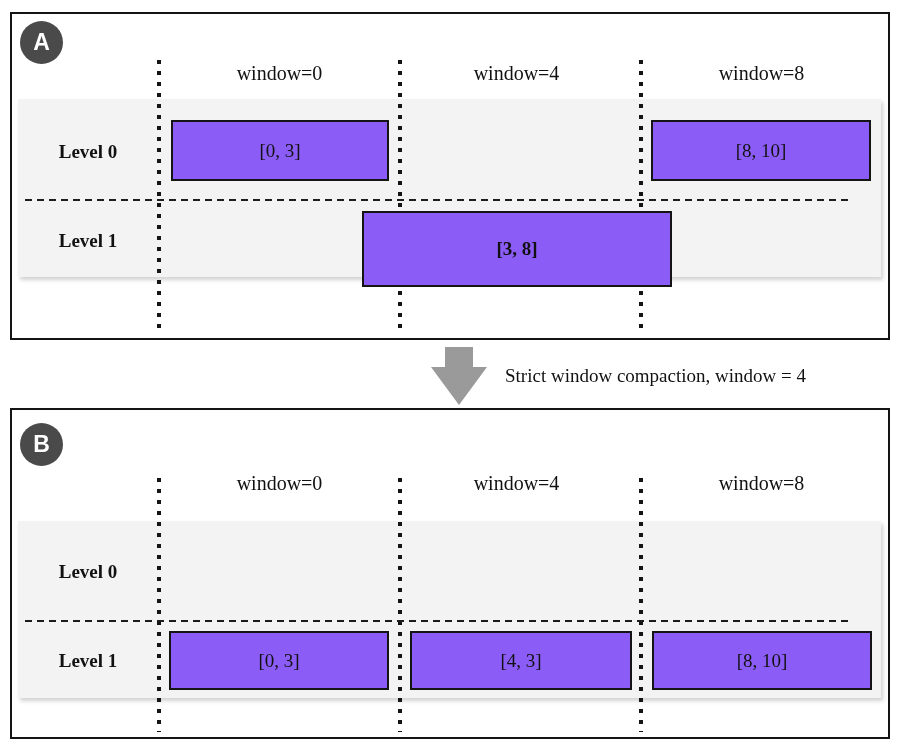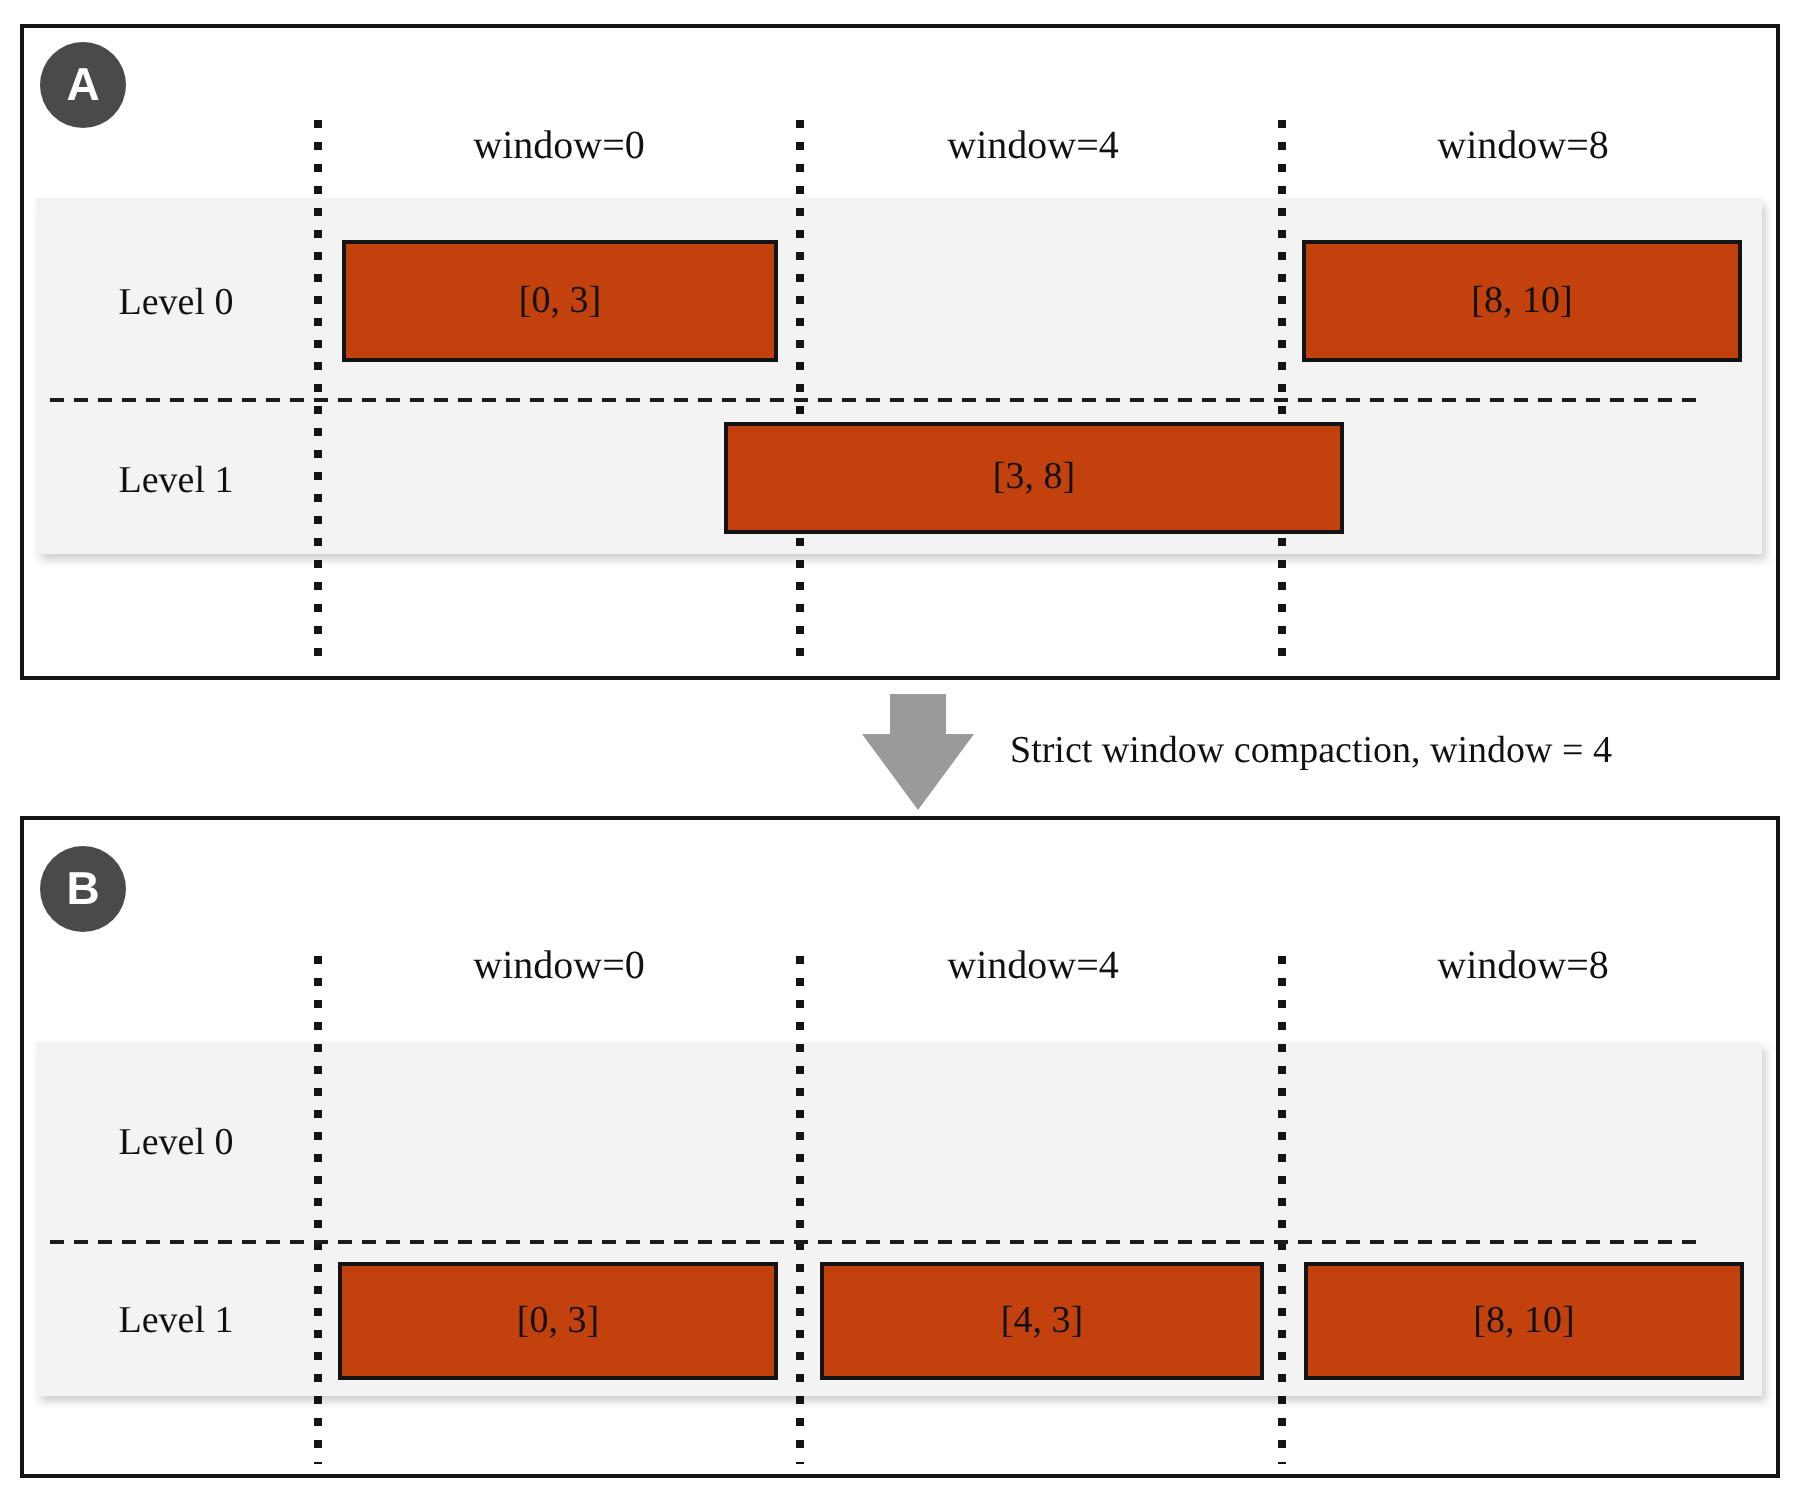--- a/index.html
+++ b/index.html
@@ -56,7 +56,7 @@
   #panel-b .divider{top:210px;}
   .level-label{
     position:absolute;left:6px;width:140px;height:22px;text-align:center;
-    font-size:19px;line-height:22px;z-index:2;
+    font-size:19px;line-height:22px;z-index:2;font-weight:bold;
   }
   #panel-a .lvl-0{top:127px;}
   #panel-a .lvl-1{top:216px;}

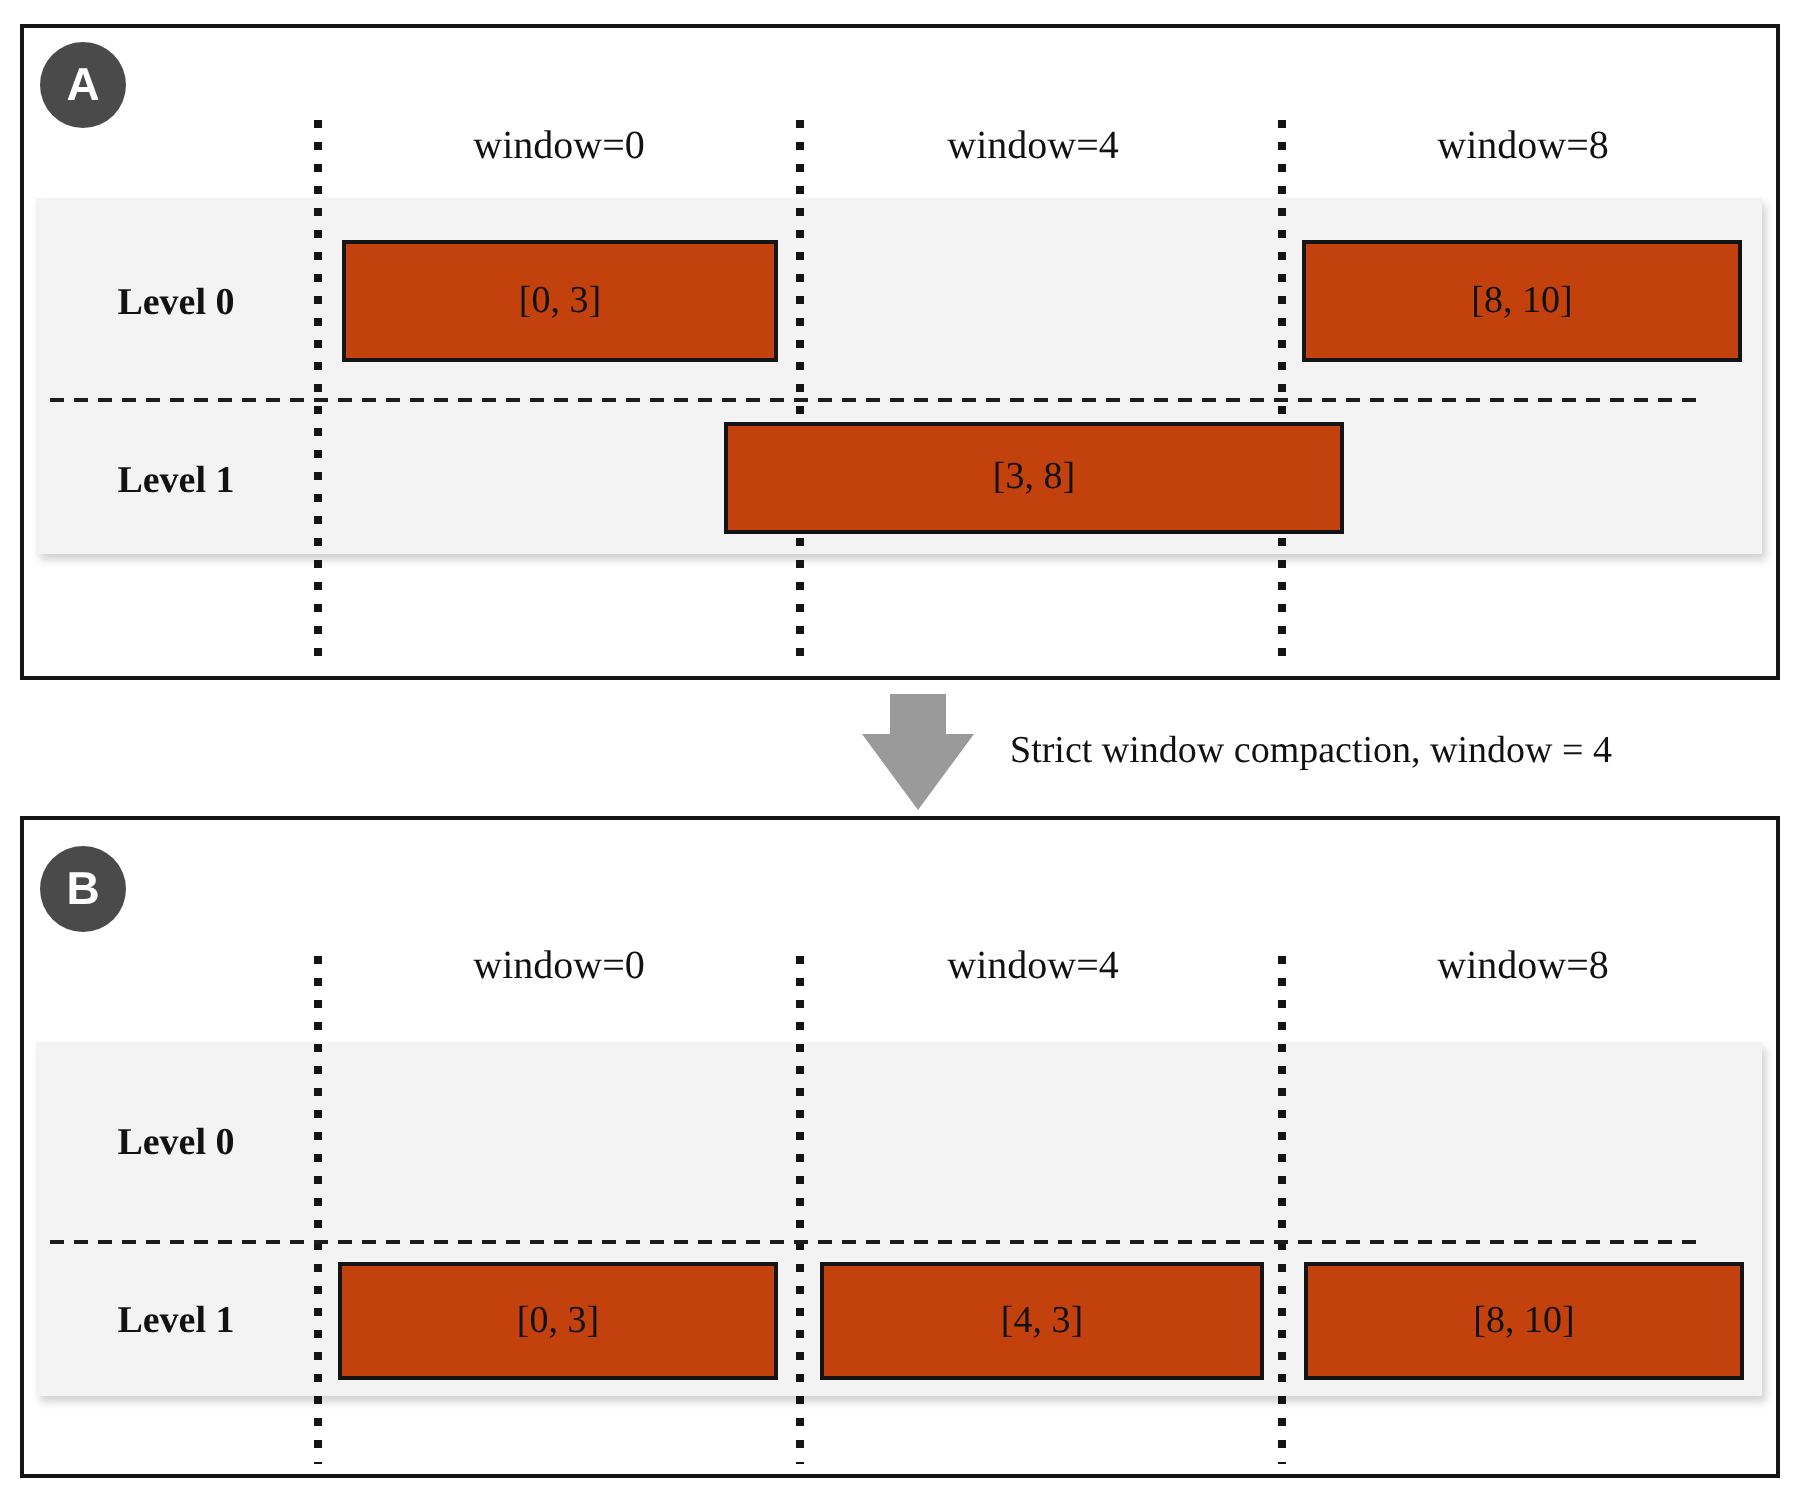--- a/index.html
+++ b/index.html
@@ -63,7 +63,7 @@
   #panel-b .lvl-0{top:151px;}
   #panel-b .lvl-1{top:240px;}
   .ibox{
-    position:absolute;box-sizing:border-box;border:2px solid var(--line);background:#c2410c;
+    position:absolute;box-sizing:border-box;border:2px solid var(--line);background:#8b5cf6;
     display:flex;align-items:center;justify-content:center;
     font-size:19px;z-index:4;
   }

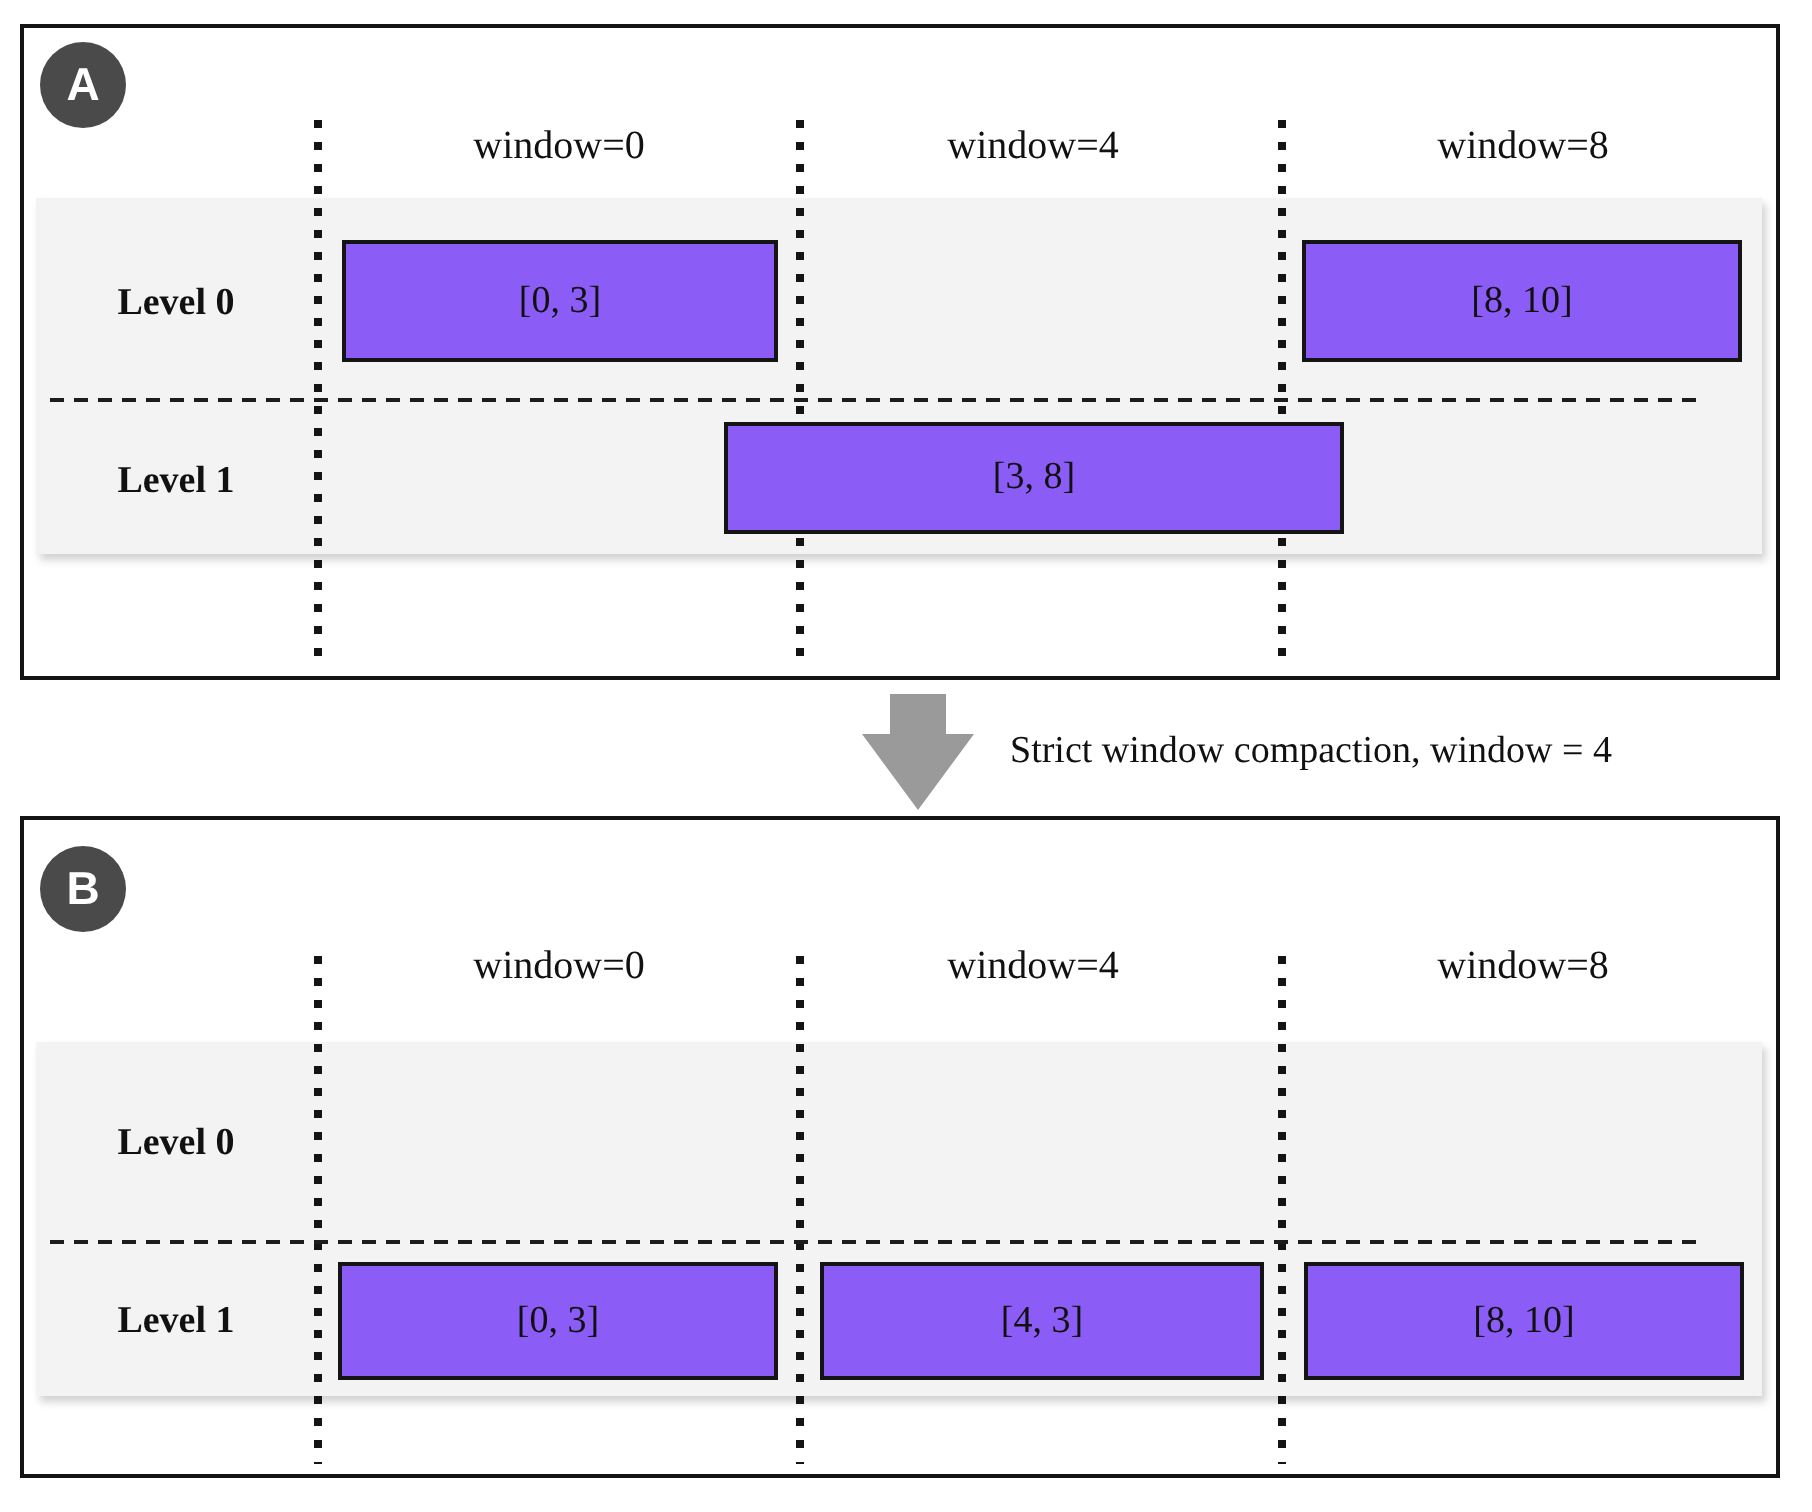--- a/index.html
+++ b/index.html
@@ -70,7 +70,7 @@
   
   #box-a0{left:159px;top:106px;width:218px;height:61px;}
   #box-a1{left:639px;top:106px;width:220px;height:61px;}
-  #box-a2{left:350px;top:197px;width:310px;height:56px;}
+  #box-a2{left:350px;top:197px;width:310px;height:76px;font-weight:bold;}
   
   #box-b0{left:157px;top:221px;width:220px;height:59px;}
   #box-b1{left:398px;top:221px;width:222px;height:59px;}

